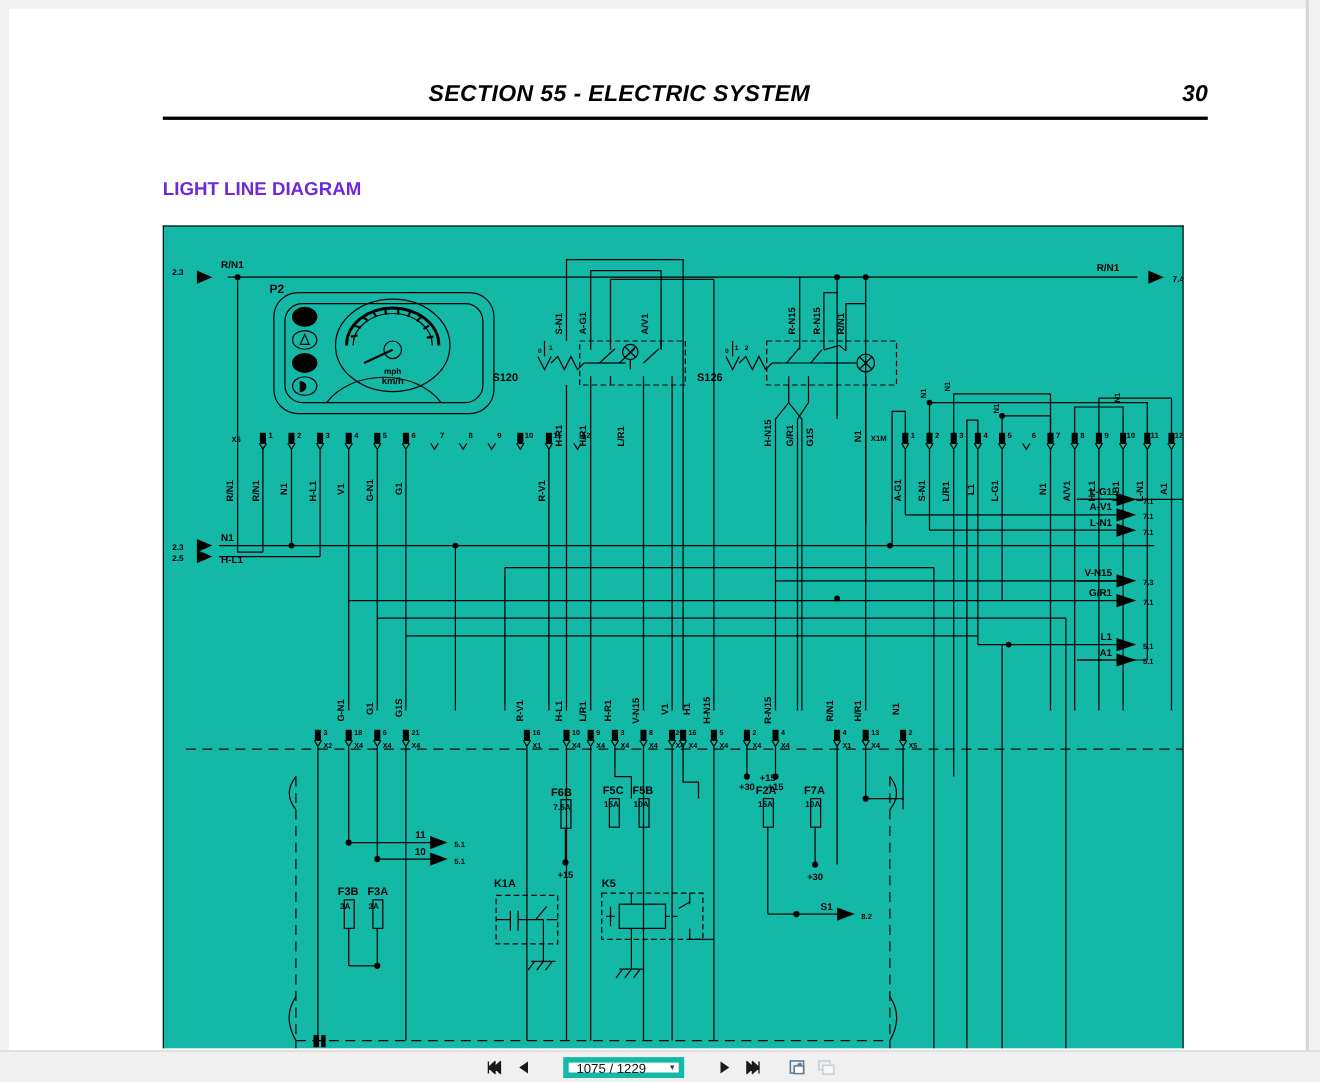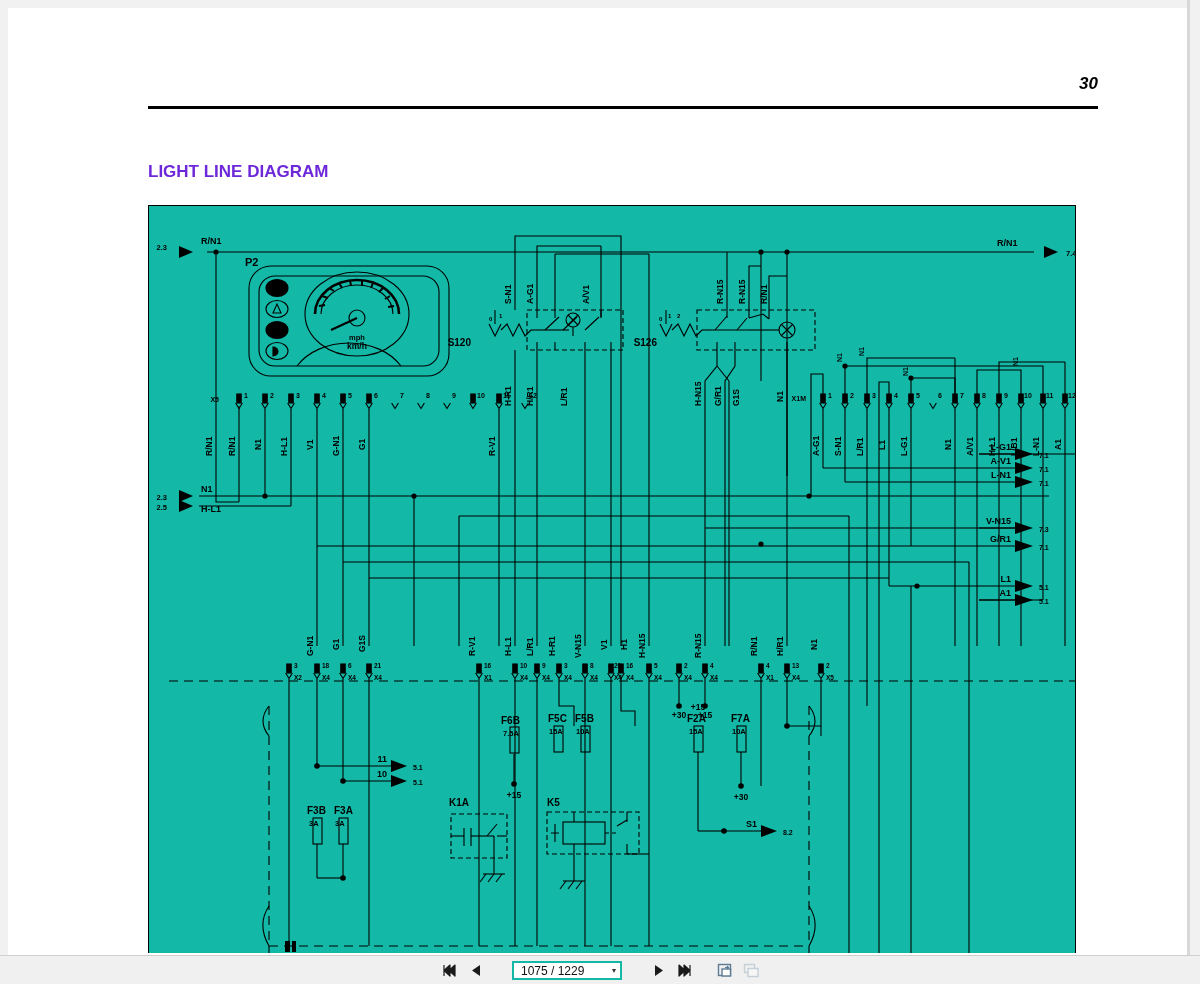--- a/index.html
+++ b/index.html
@@ -74,6 +74,7 @@
   <div class="shadow-r"></div>
 
   <div id="doc-header">
+    <div class="sec-title">SECTION 55 - ELECTRIC SYSTEM</div>
     <div class="pg-num">30</div>
   </div>
   <div id="header-rule"></div>

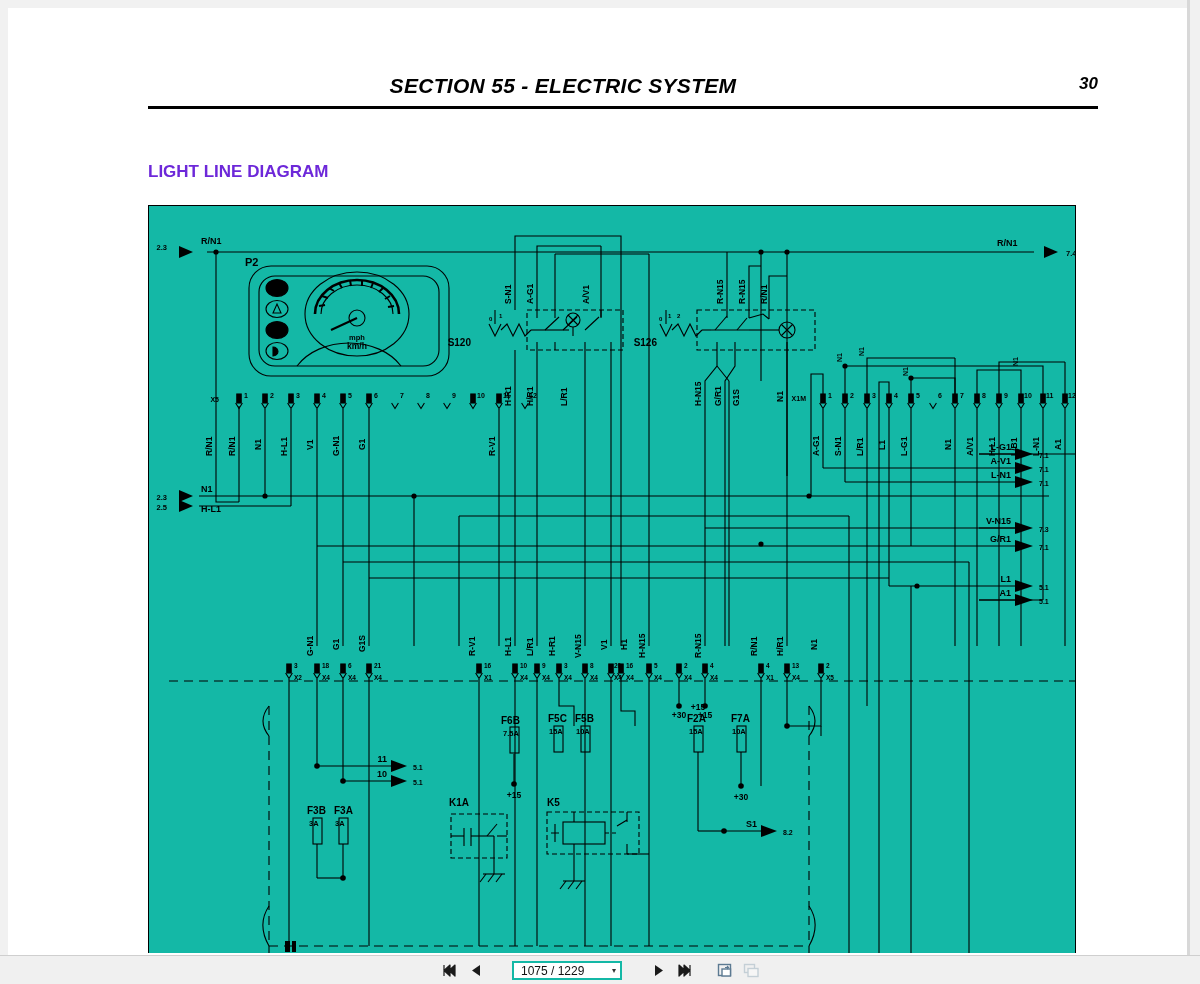--- a/index.html
+++ b/index.html
@@ -28,7 +28,7 @@
     color:#000;
   }
   #doc-header .pg-num{
-    position:absolute;right:0;top:0;font-style:italic;font-weight:bold;font-size:17px;color:#000;
+    position:absolute;right:0;top:0;font-style:italic;font-weight:bold;font-size:21px;color:#000;
   }
   #header-rule{position:absolute;left:148px;top:106px;width:950px;height:3px;background:#000;}
 

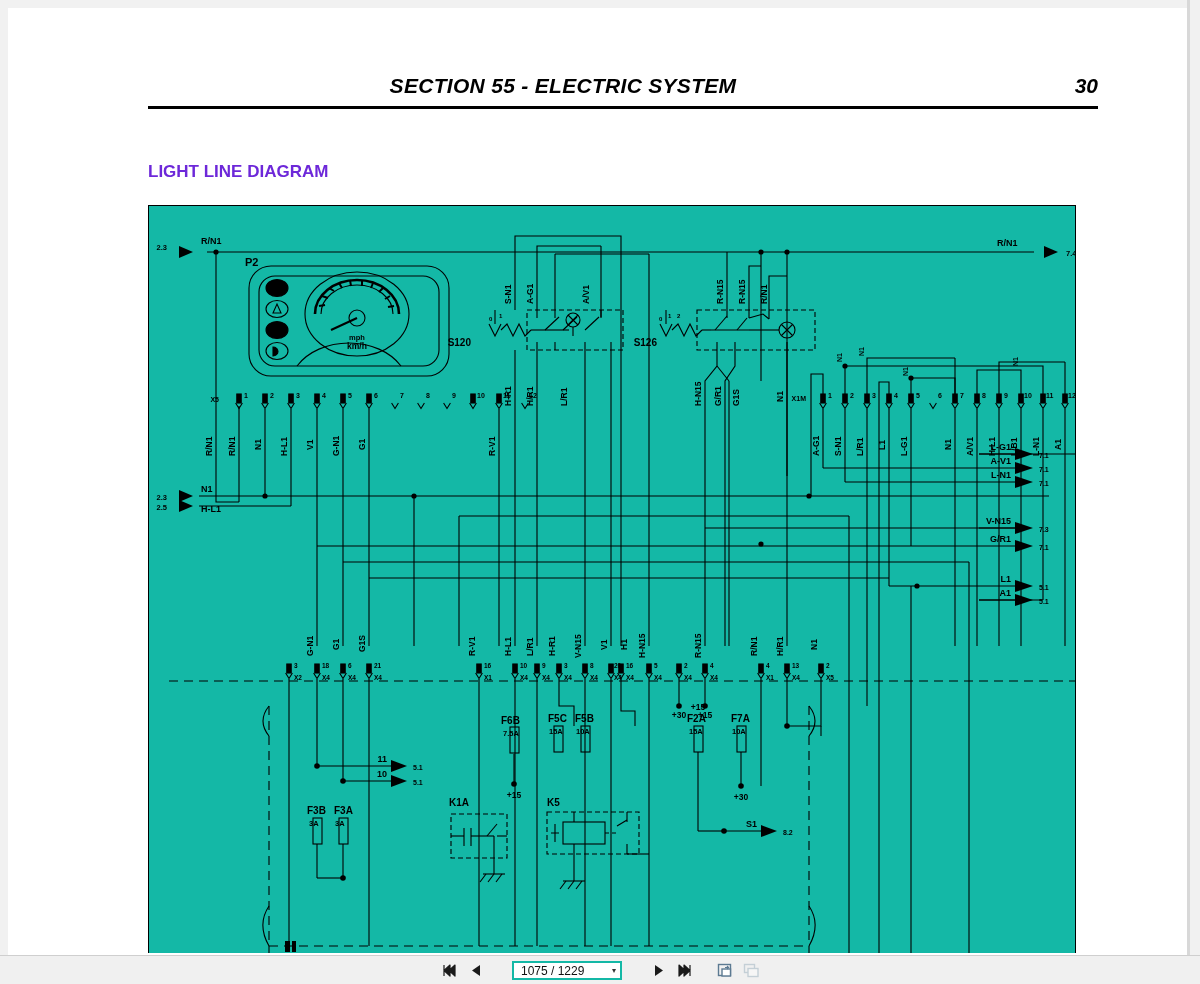--- a/index.html
+++ b/index.html
@@ -56,7 +56,7 @@
   .tb-btn svg{display:block;}
   .tb-btn.disabledish svg{opacity:.45;}
   #page-indicator{
-    width:110px;height:19px;background:#fff;border:2px solid #14b8a6;
+    width:110px;height:19px;background:#fff;border:5px solid #14b8a6;
     display:flex;align-items:center;justify-content:space-between;
     padding:0 4px 0 7px;box-sizing:border-box;margin:0 19px;
   }

